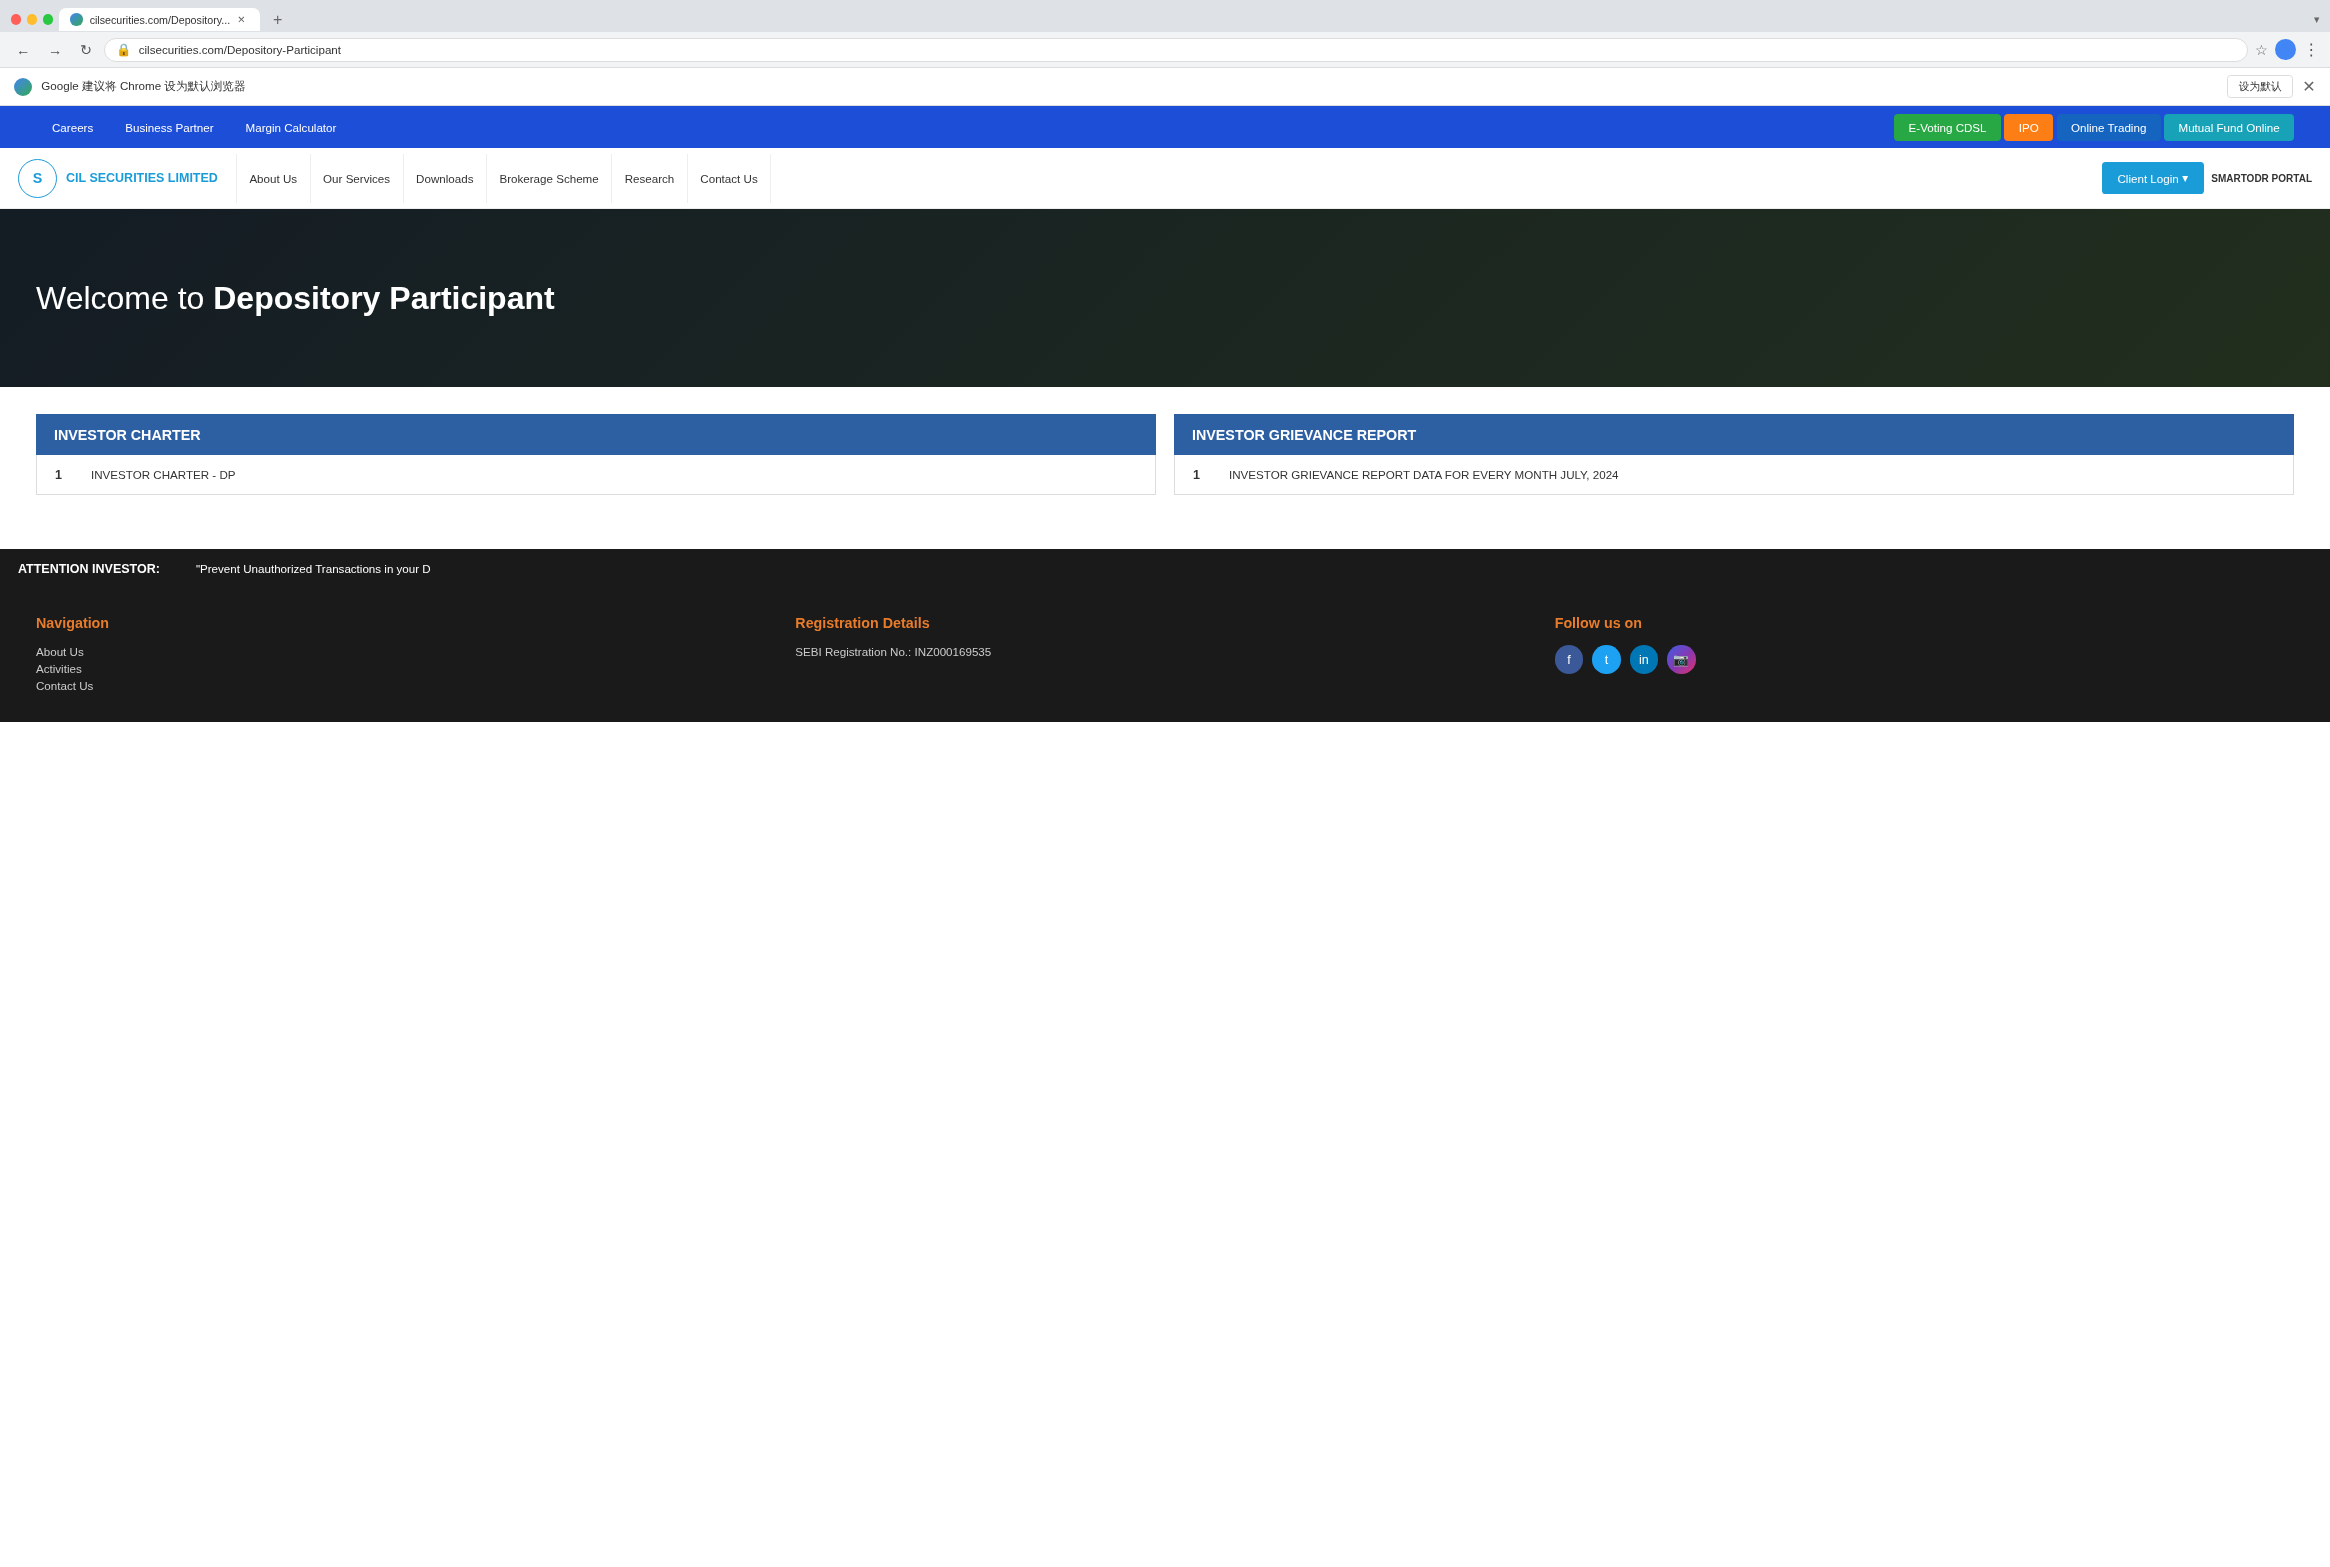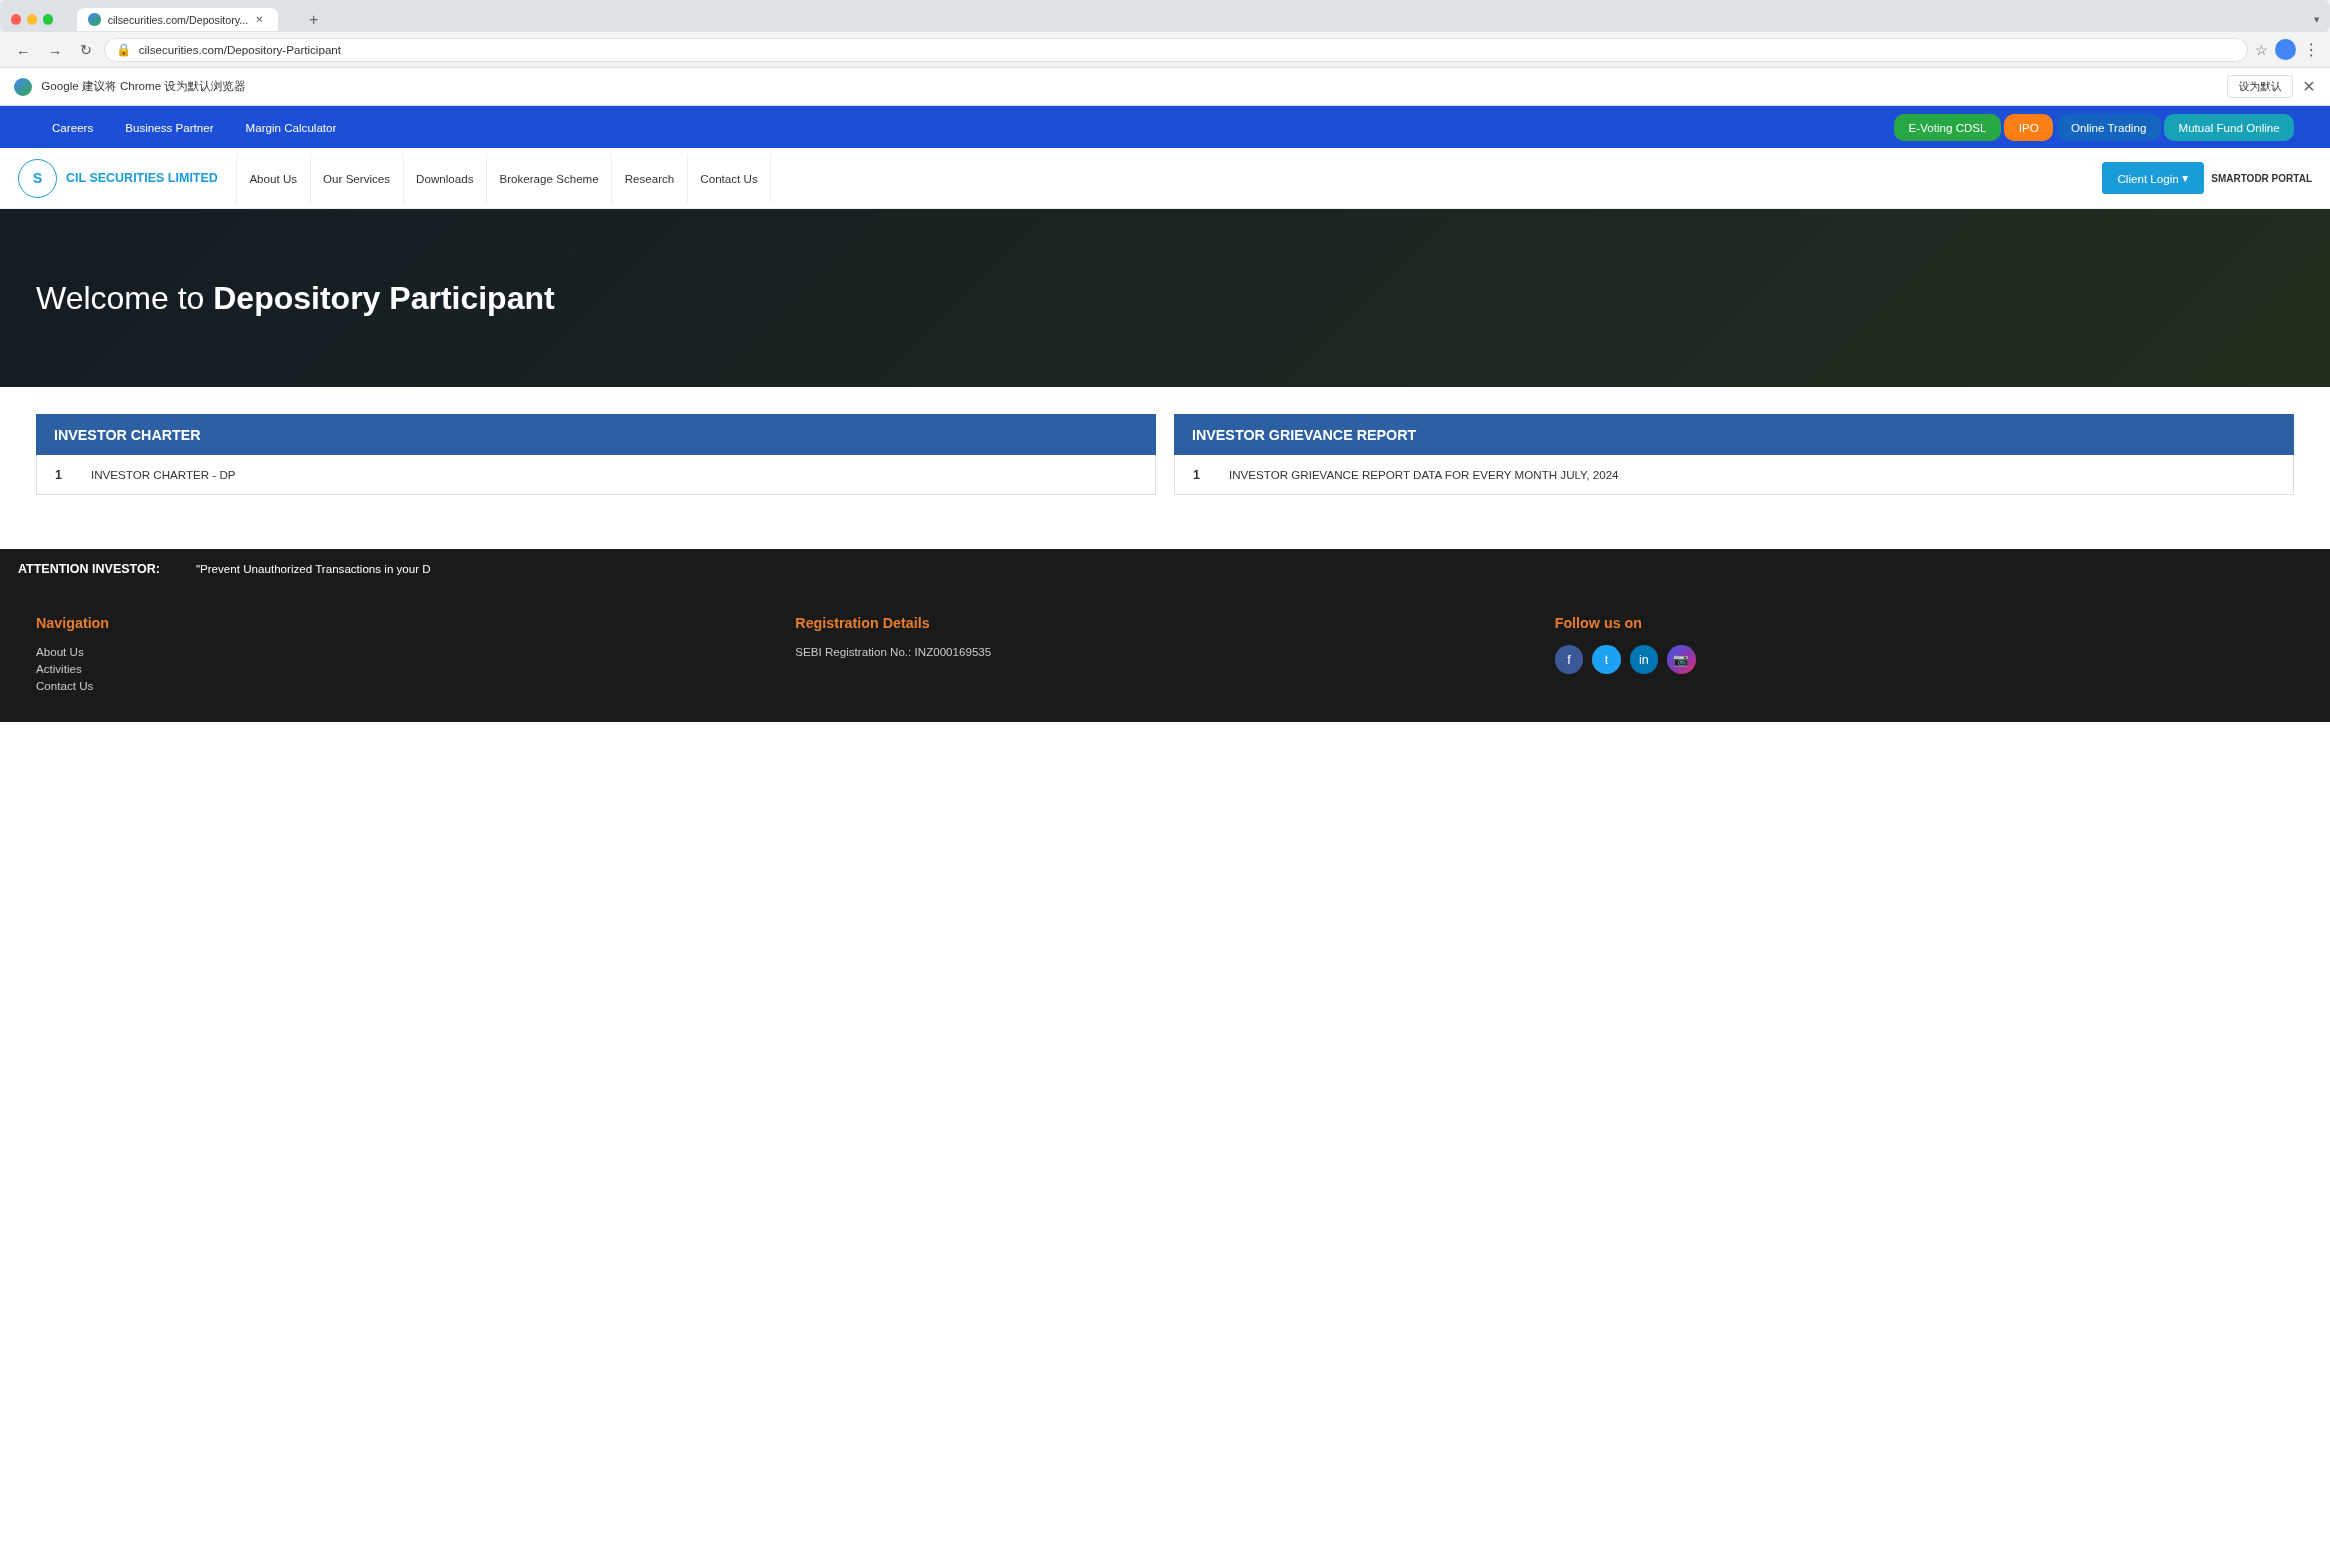--- a/index.html
+++ b/index.html
@@ -14,9 +14,8 @@
       display: flex;
       align-items: center;
       padding: 7.1px 10.7px 0;
-      gap: 24px;
+      gap: 6px;
       background: #dee1e6;
-      border-radius: 6px;
     }
     .browser-controls {
       display: flex; gap: 5.3px; align-items: center;

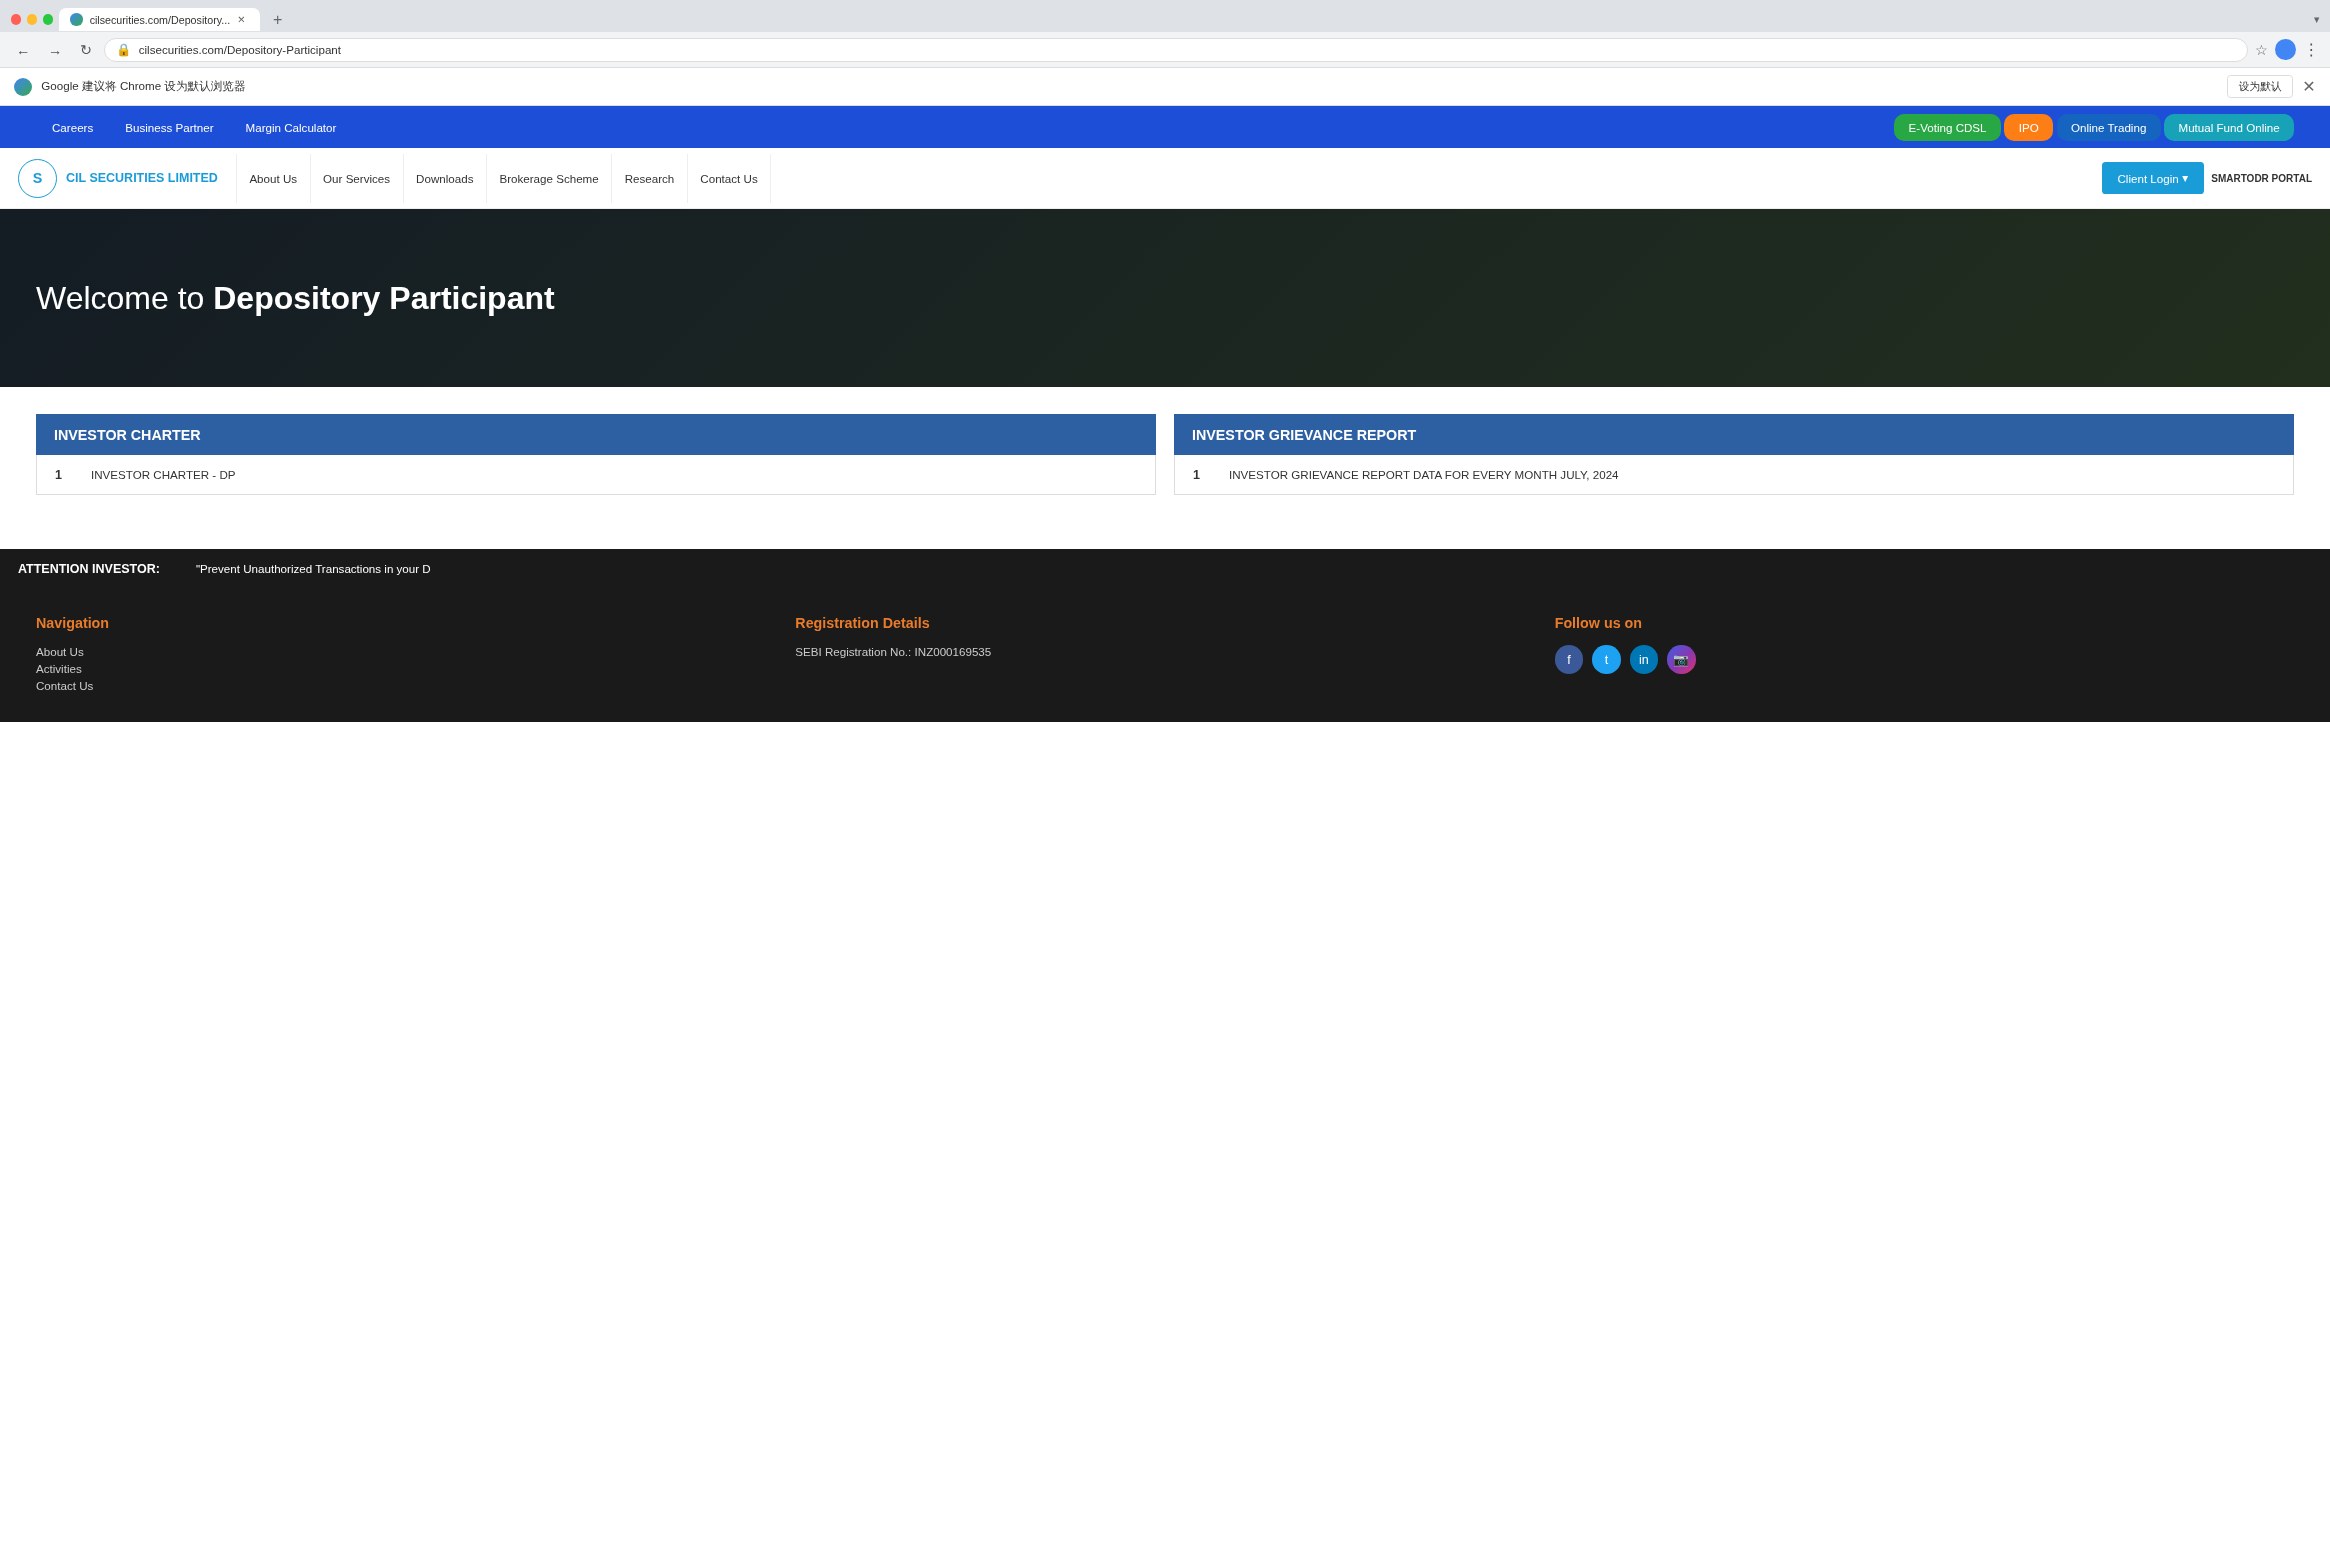--- a/index.html
+++ b/index.html
@@ -87,7 +87,7 @@
     }
     .top-nav-buttons { display: flex; gap: 3.6px; padding: 7.1px 0; }
     .top-nav-btn {
-      color: #fff; padding: 7.1px 14.3px; border-radius: 10px;
+      color: #fff; padding: 7.1px 14.3px; border-radius: 4px;
       font-size: 11.6px; font-weight: 500; cursor: pointer; border: none;
     }
     .btn-green { background: #28a745; }

